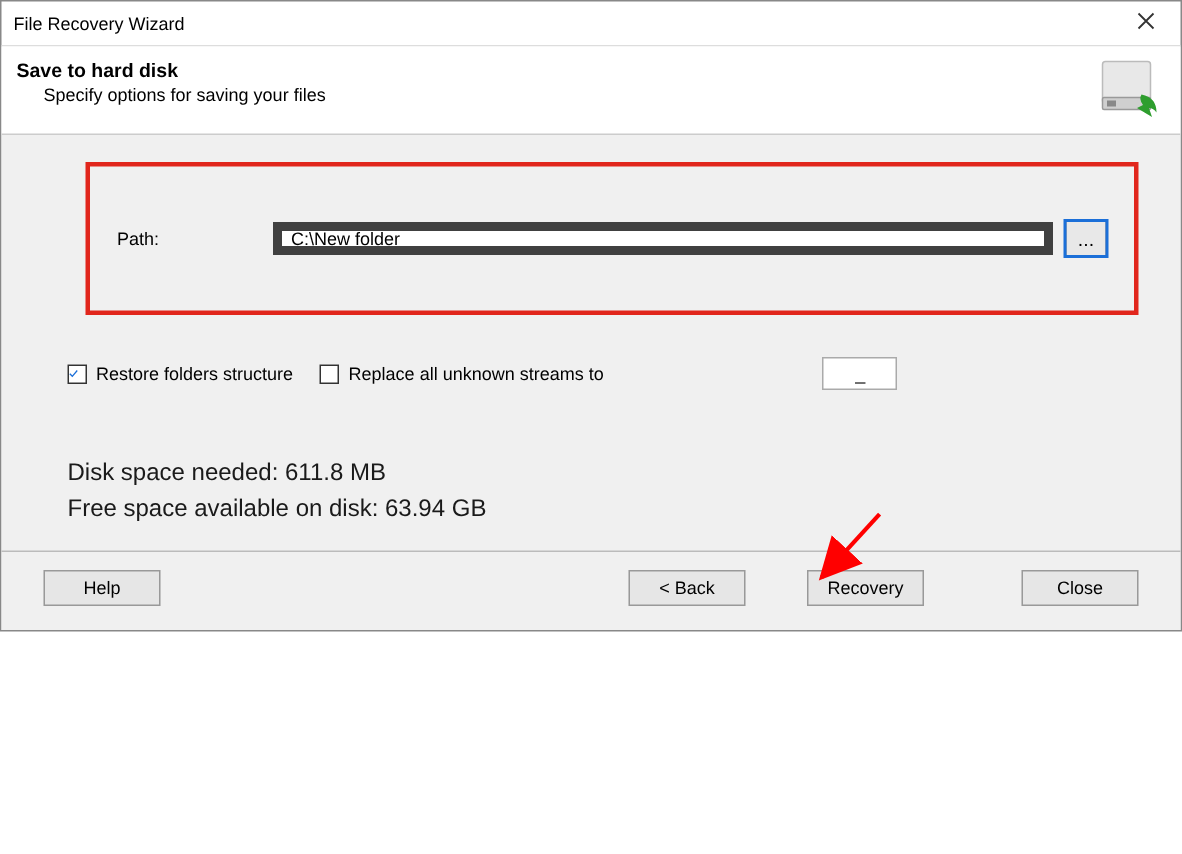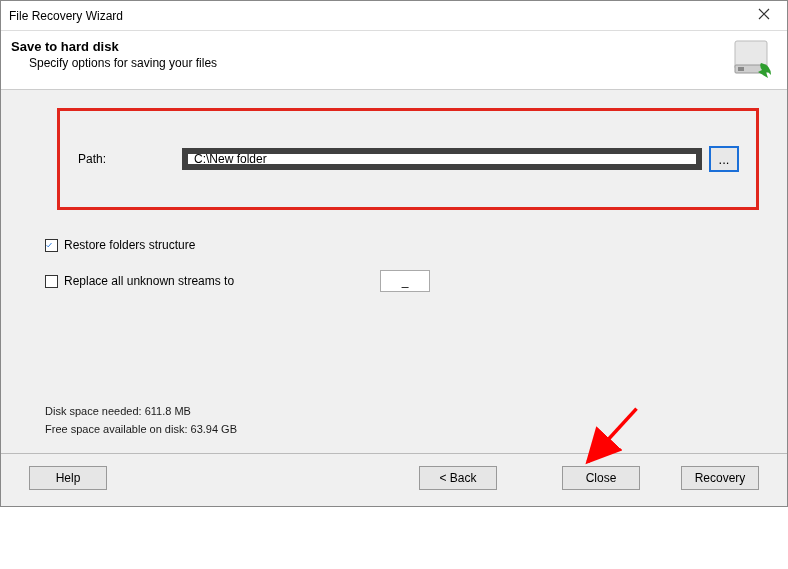--- a/index.html
+++ b/index.html
@@ -13,7 +13,7 @@
     overflow: hidden;
   }
   .window {
-    width: 788px; height: 507px;
+    width: 788px; height: 421px;
     border: 1px solid #888;
     display: flex;
     flex-direction: column;

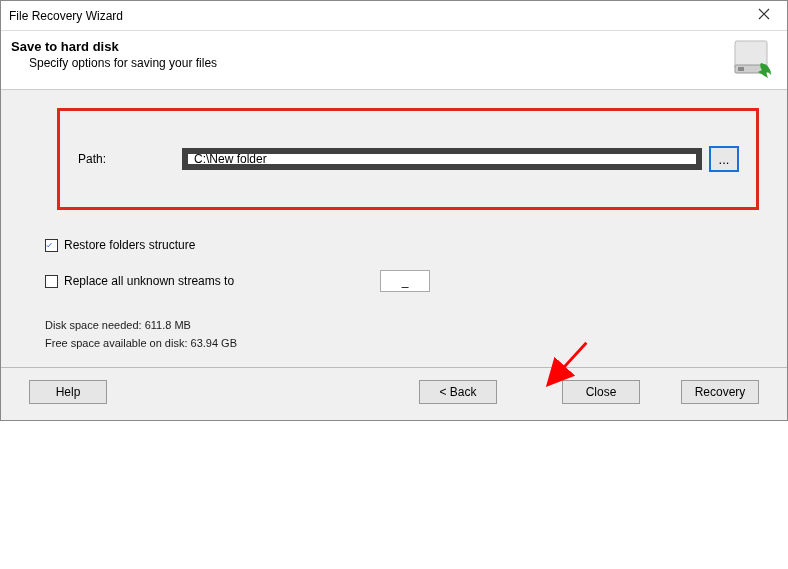--- a/index.html
+++ b/index.html
@@ -96,7 +96,7 @@
   .options {
     margin-left: 16px;
     display: flex;
-    flex-direction: column;
+    flex-direction: row;
     gap: 18px;
   }
   .chk-row {

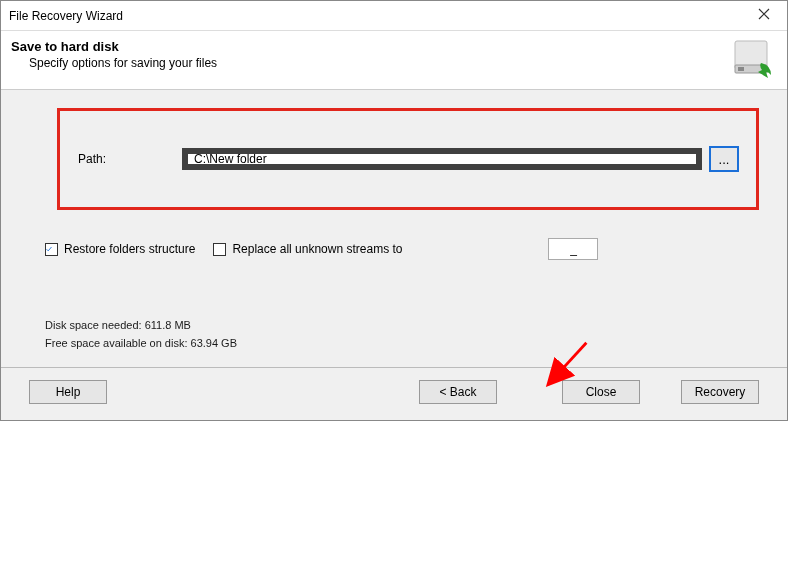--- a/index.html
+++ b/index.html
@@ -134,7 +134,7 @@
   .disk-info {
     margin-left: 16px;
     margin-bottom: 12px;
-    font-size: 11px;
+    font-size: 16px;
     color: #1a1a1a;
   }
   .disk-info div { margin-bottom: 6px; }

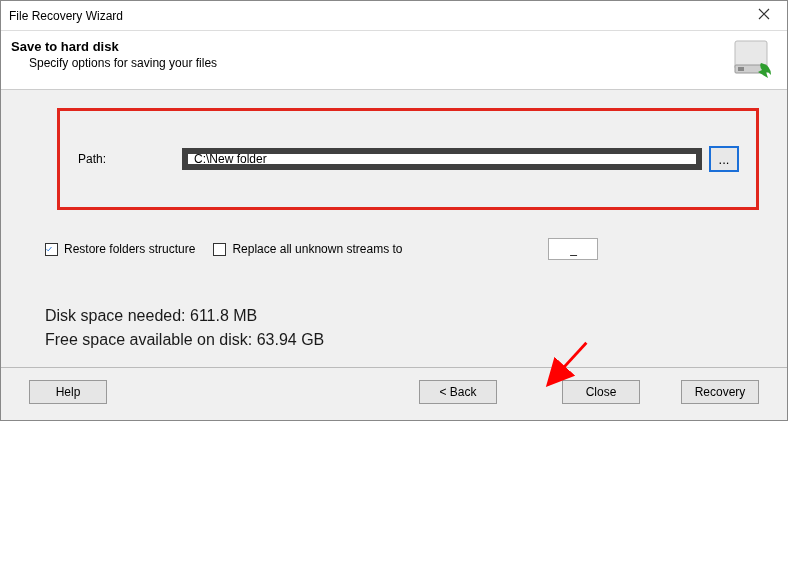--- a/index.html
+++ b/index.html
@@ -246,8 +246,8 @@
       <button class="btn">Help</button>
       <div class="bar-spacer"></div>
       <button class="btn">&lt; Back</button>
+      <button class="btn">Recovery</button>
       <button class="btn close-gap">Close</button>
-      <button class="btn">Recovery</button>
     </div>
 
     <svg class="arrow-overlay" viewBox="0 0 732 470">

